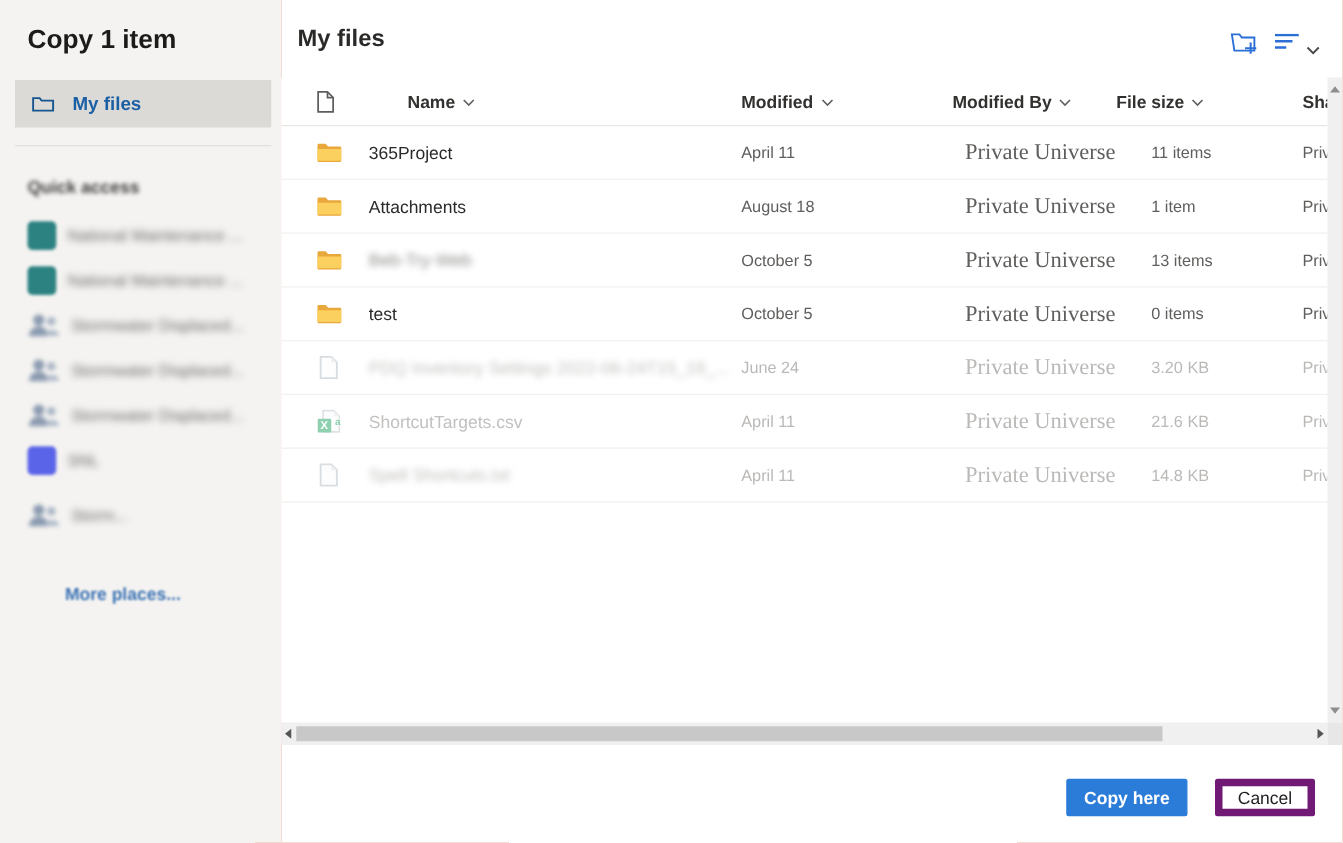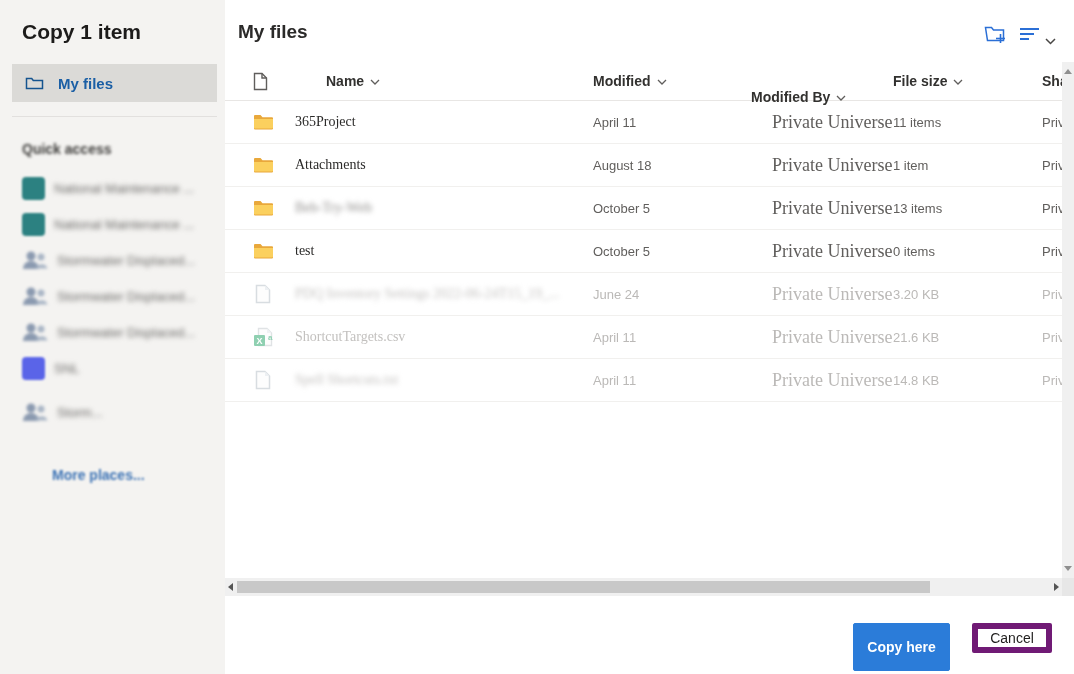--- a/index.html
+++ b/index.html
@@ -40,7 +40,7 @@
   .th-doc-ic { position:absolute; left:28px; top:10px; }
   .hcell { position:absolute; top:50%; transform:translateY(-50%); font-size:14px; font-weight:700; color:#32312f; white-space:nowrap; cursor:pointer; }
   .hcell svg { margin-left:6px; vertical-align:1px; }
-  .col-name { left:70px;padding-left:31px; } .col-modified { left:368px; } .col-modified_by { left:526px;margin-top:16px; }
+  .col-name { left:70px;padding-left:31px; } .col-modified { left:368px; } .col-modified_by { left:537px; }
   .col-file_size { left:668px; } .col-sharing { left:817px; }
 
   .row { position:relative; height:43px; border-bottom:1px solid #f1f0ee; cursor:pointer; }

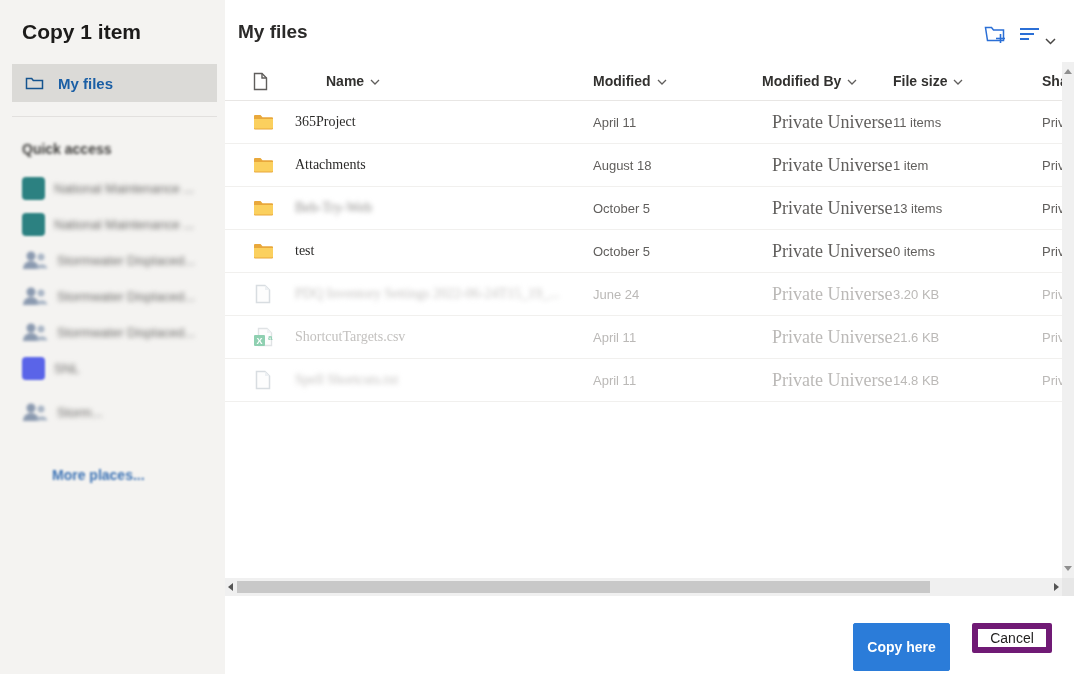--- a/index.html
+++ b/index.html
@@ -46,7 +46,7 @@
   .row { position:relative; height:43px; border-bottom:1px solid #f1f0ee; cursor:pointer; }
   .cell { position:absolute; top:50%; transform:translateY(-50%); white-space:nowrap; }
   .c-icon { left:27px; width:22px; display:flex; justify-content:center; }
-  .c-name { left:70px; font-size:14px; color:#2b2a29;font-family:Liberation Serif, serif; }
+  .c-name { left:70px; font-size:14px; color:#2b2a29; }
   .c-mod { left:368px; font-size:13px; color:#605e5c; }
   .c-by { left:547px; font-size:18px; color:#605e5c;font-family:Liberation Serif, serif; }
   .c-size { left:668px; font-size:13px; color:#605e5c; }

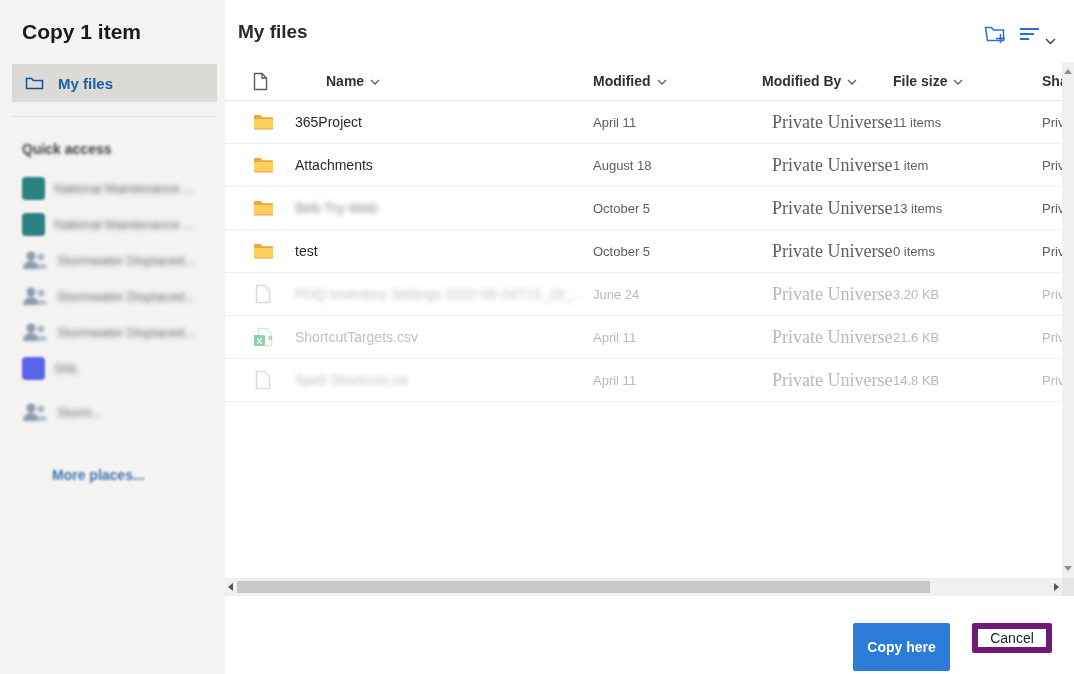--- a/index.html
+++ b/index.html
@@ -49,7 +49,7 @@
   .c-name { left:70px; font-size:14px; color:#2b2a29; }
   .c-mod { left:368px; font-size:13px; color:#605e5c; }
   .c-by { left:547px; font-size:18px; color:#605e5c;font-family:Liberation Serif, serif; }
-  .c-size { left:668px; font-size:13px; color:#605e5c; }
+  .c-size { left:696px; font-size:13px; color:#605e5c; }
   .c-share { left:817px; font-size:13px; color:#605e5c; width:60px; }
   .ic { display:none; }
   .row[data-type="folder"] .ic-folder,

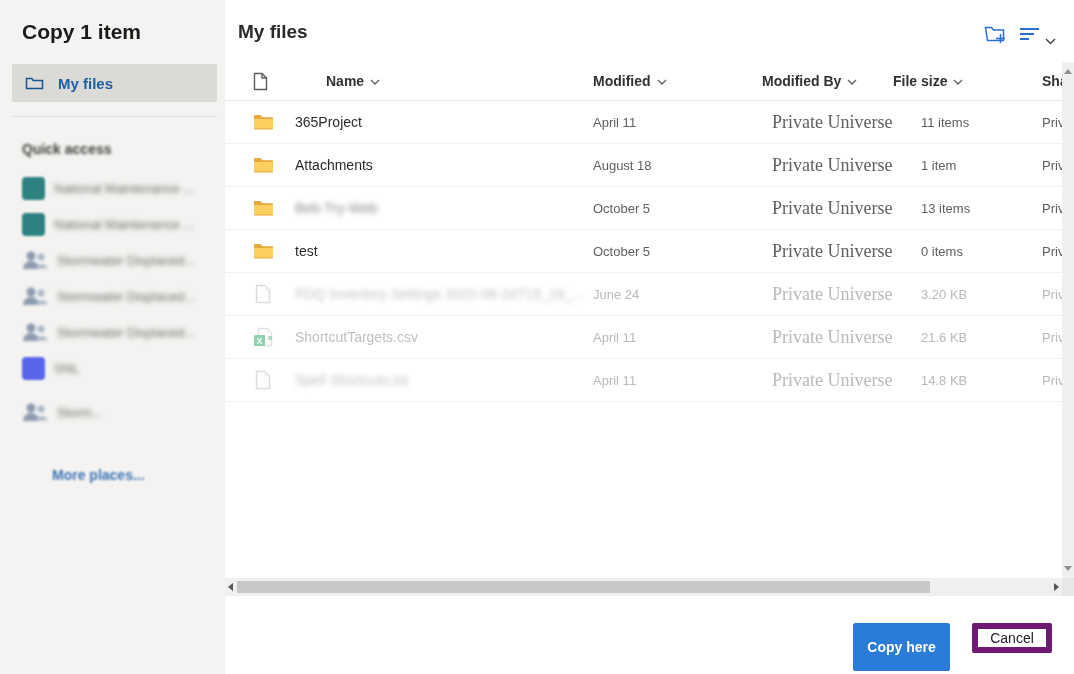--- a/index.html
+++ b/index.html
@@ -73,7 +73,7 @@
   .sb-corner { position:absolute; left:837px; top:578px; width:12px; height:18px; background:#e7e7e7; }
 
   
-  .btn-copy { position:absolute; left:628px; top:623px; width:97px; height:48px; background:#2b7cd9; color:#fff; border:1px solid #2b7cd9; border-radius:2px; font-family:"Liberation Sans",sans-serif; font-size:14px; font-weight:700; cursor:pointer; }
+  .btn-copy { position:absolute; left:628px; top:623px; width:97px; height:30px; background:#2b7cd9; color:#fff; border:1px solid #2b7cd9; border-radius:2px; font-family:"Liberation Sans",sans-serif; font-size:14px; font-weight:700; cursor:pointer; }
   .btn-cancel { position:absolute; left:747px; top:623px; width:80px; height:30px; background:#fff; color:#201f1e; border:6px solid #701a75; border-radius:2px; font-family:"Liberation Sans",sans-serif; font-size:14px; cursor:pointer; }
 </style>
 </head>

